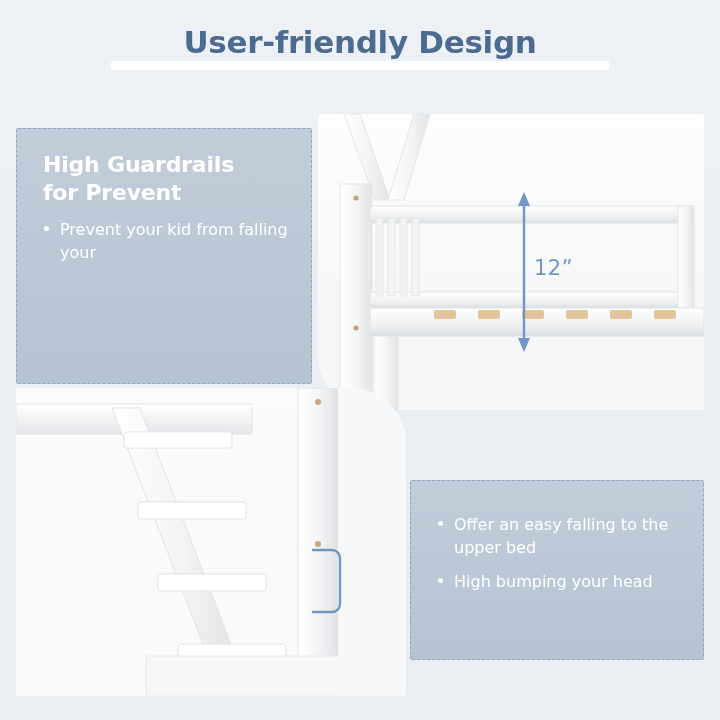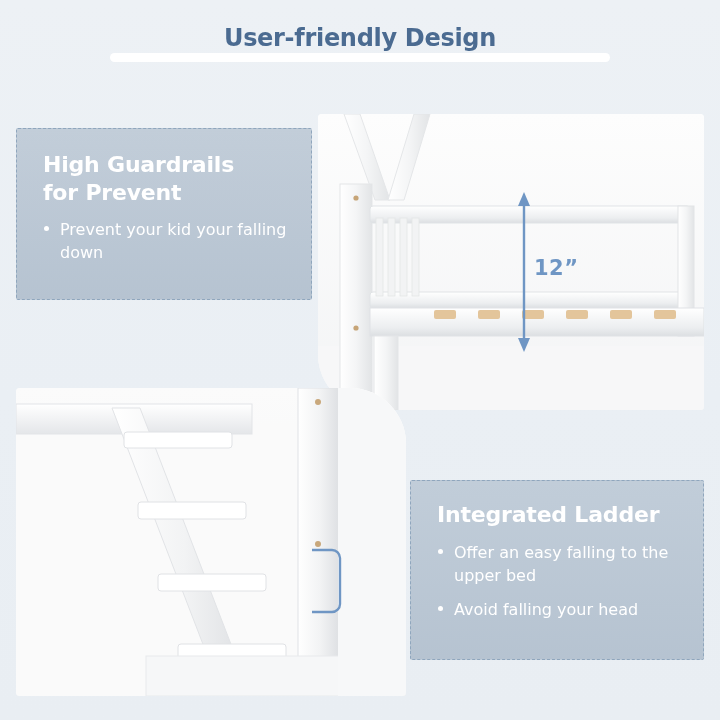--- a/index.html
+++ b/index.html
@@ -25,7 +25,7 @@
   .title {
     display: inline-block;
     position: relative;
-    font-size: 24px;
+    font-size: 31px;
     font-weight: bold;
     color: #4b6b91;
     letter-spacing: -0.3px;

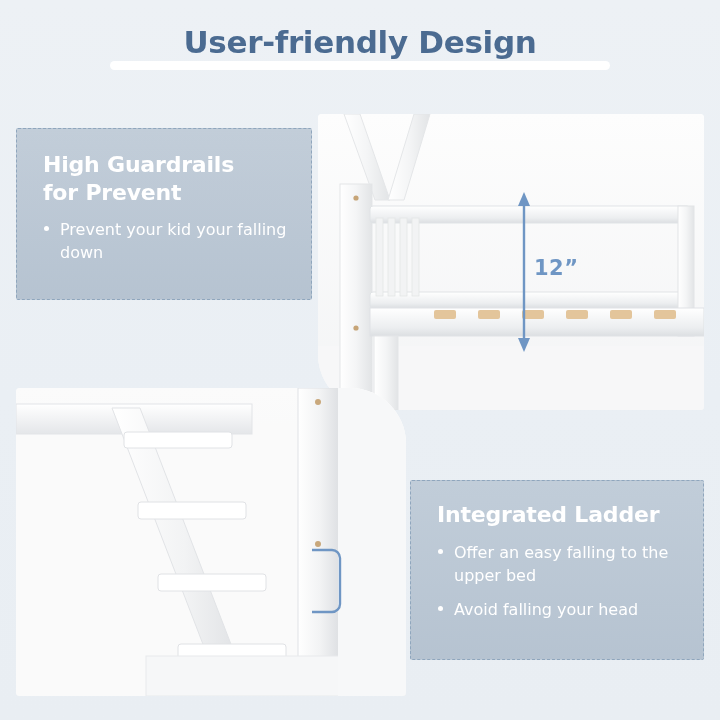--- a/index.html
+++ b/index.html
@@ -73,7 +73,7 @@
   }
   #card-guardrail {
     left: 16px; top: 128px;
-    width: 296px; height: 172px;
+    width: 296px; height: 256px;
     border-radius: 2px;
   }
   #card-ladder {

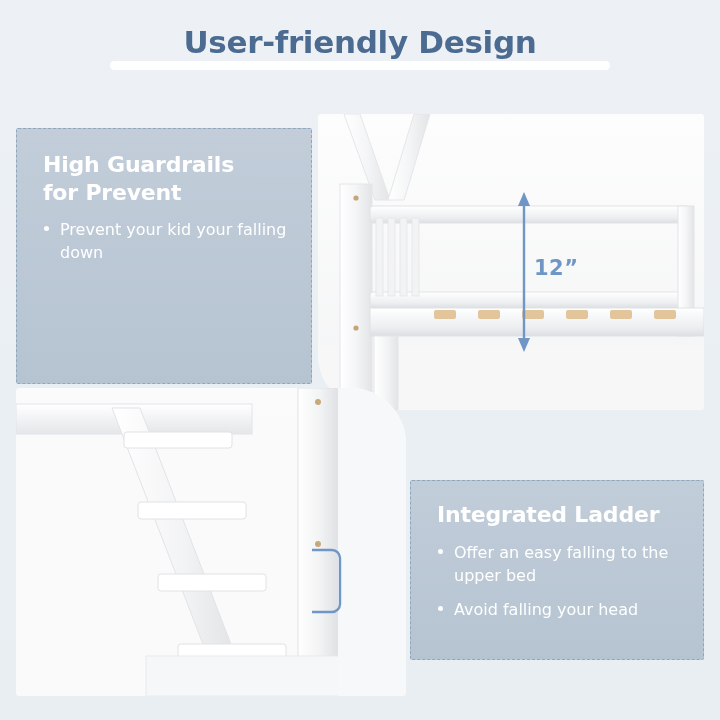--- a/index.html
+++ b/index.html
@@ -256,7 +256,7 @@
         <span>for Prevent</span>
       </div>
       <ul class="bullets">
-        <li>Prevent your kid your falling down</li>
+        <li>Prevent your kid from falling your</li>
       </ul>
     </div>
   </div>

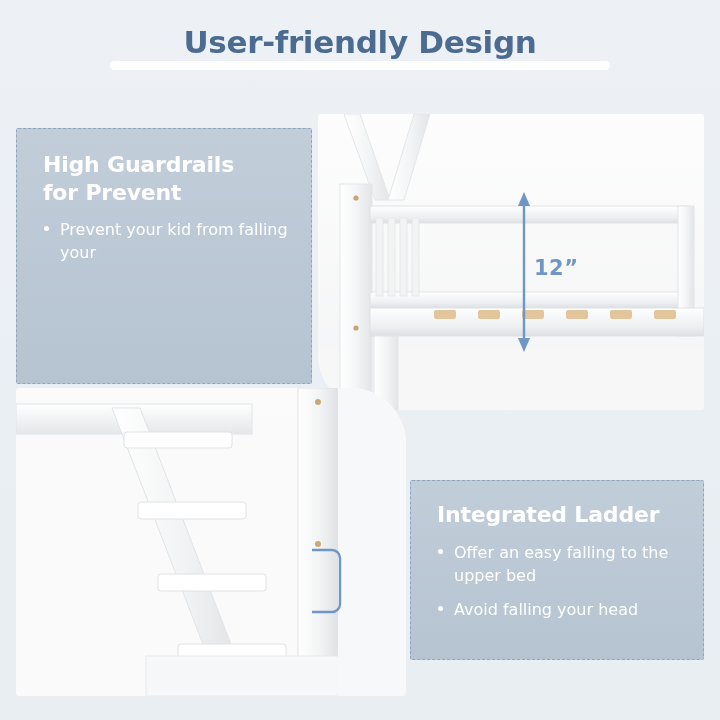--- a/index.html
+++ b/index.html
@@ -113,7 +113,7 @@
     position: absolute;
     color: #6f96c4;
     font-size: 21px;
-    font-weight: bold;
+    font-weight: normal;
     letter-spacing: 0.5px;
   }
 </style>

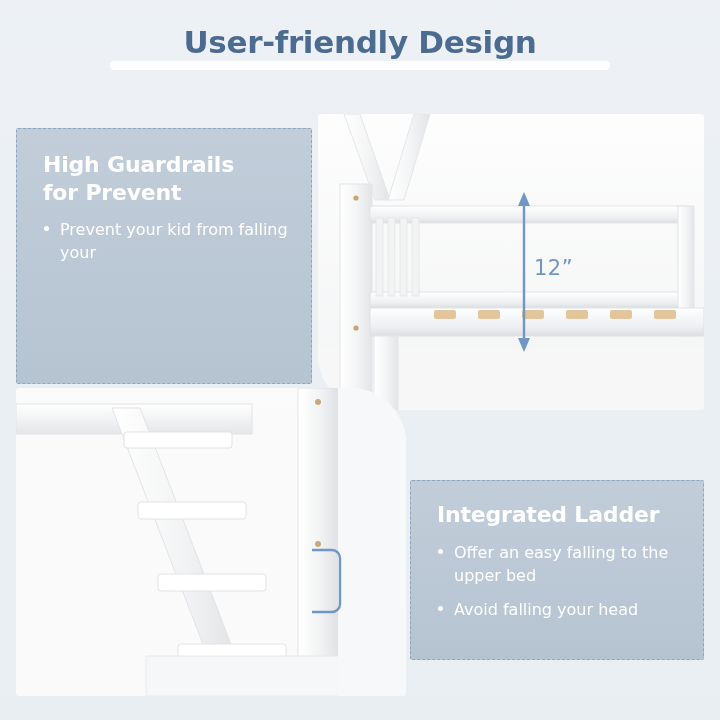--- a/index.html
+++ b/index.html
@@ -263,7 +263,6 @@
 
   <div class="card" id="card-ladder">
     <div class="card-inner">
-      <div class="card-title">Integrated Ladder</div>
       <ul class="bullets">
         <li>Offer an easy falling to the upper bed</li>
         <li>Avoid falling your head</li>

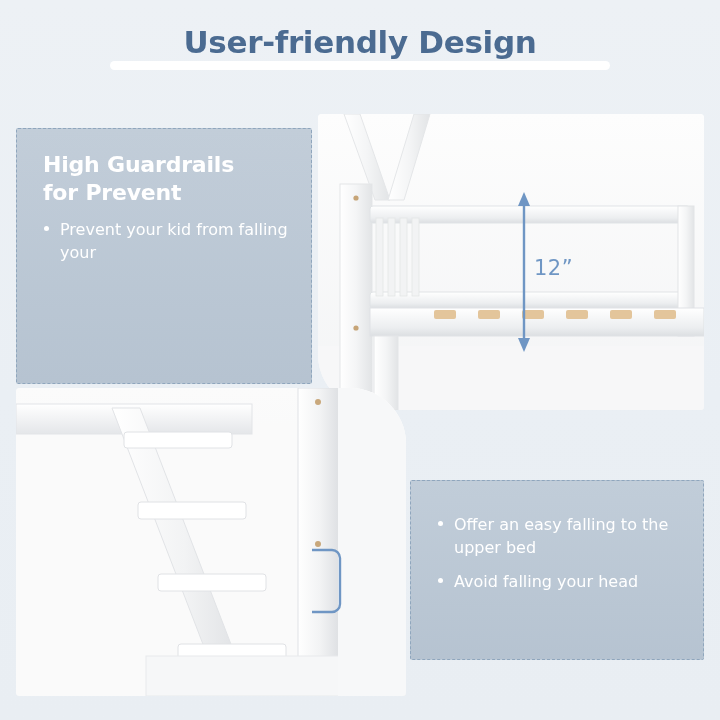--- a/index.html
+++ b/index.html
@@ -265,7 +265,7 @@
     <div class="card-inner">
       <ul class="bullets">
         <li>Offer an easy falling to the upper bed</li>
-        <li>Avoid falling your head</li>
+        <li>High bumping your head</li>
       </ul>
     </div>
   </div>

